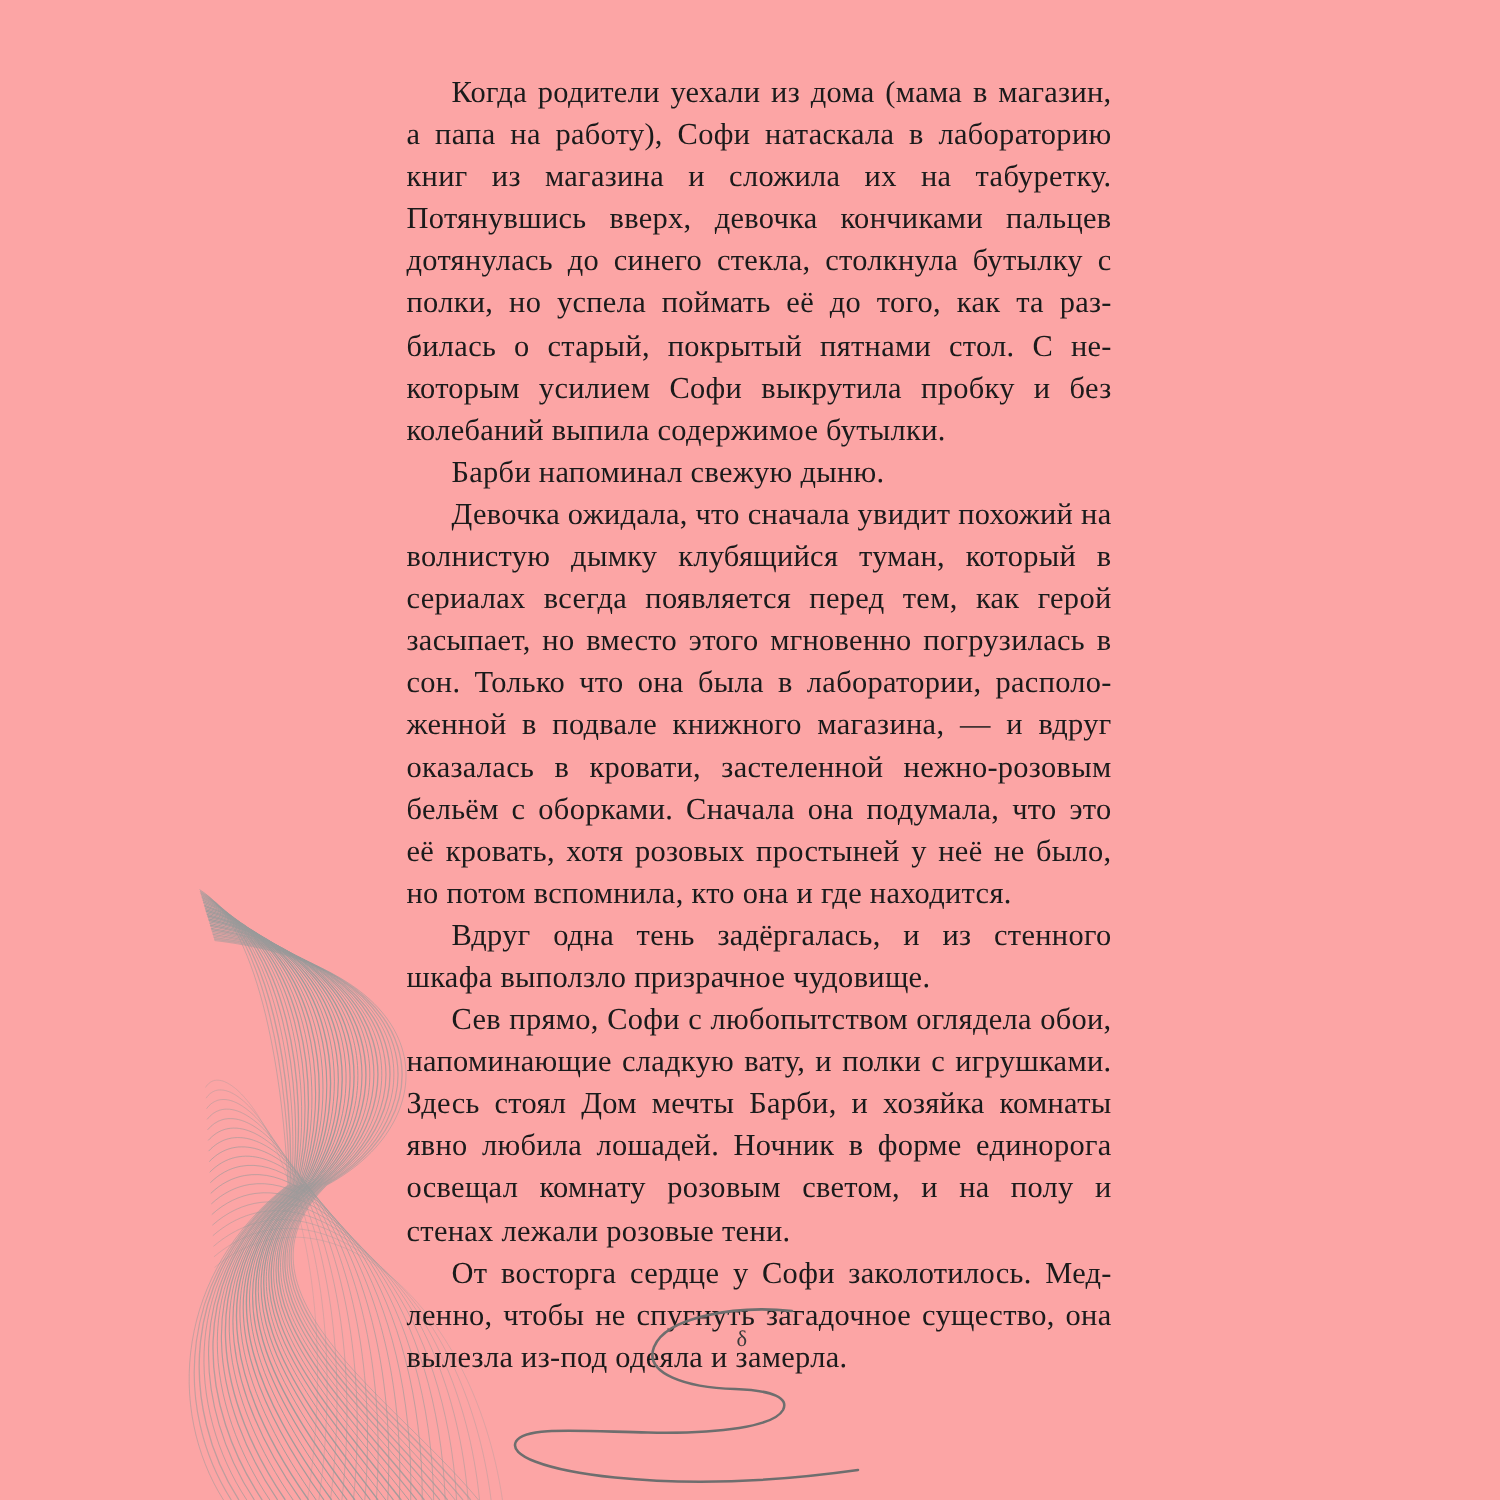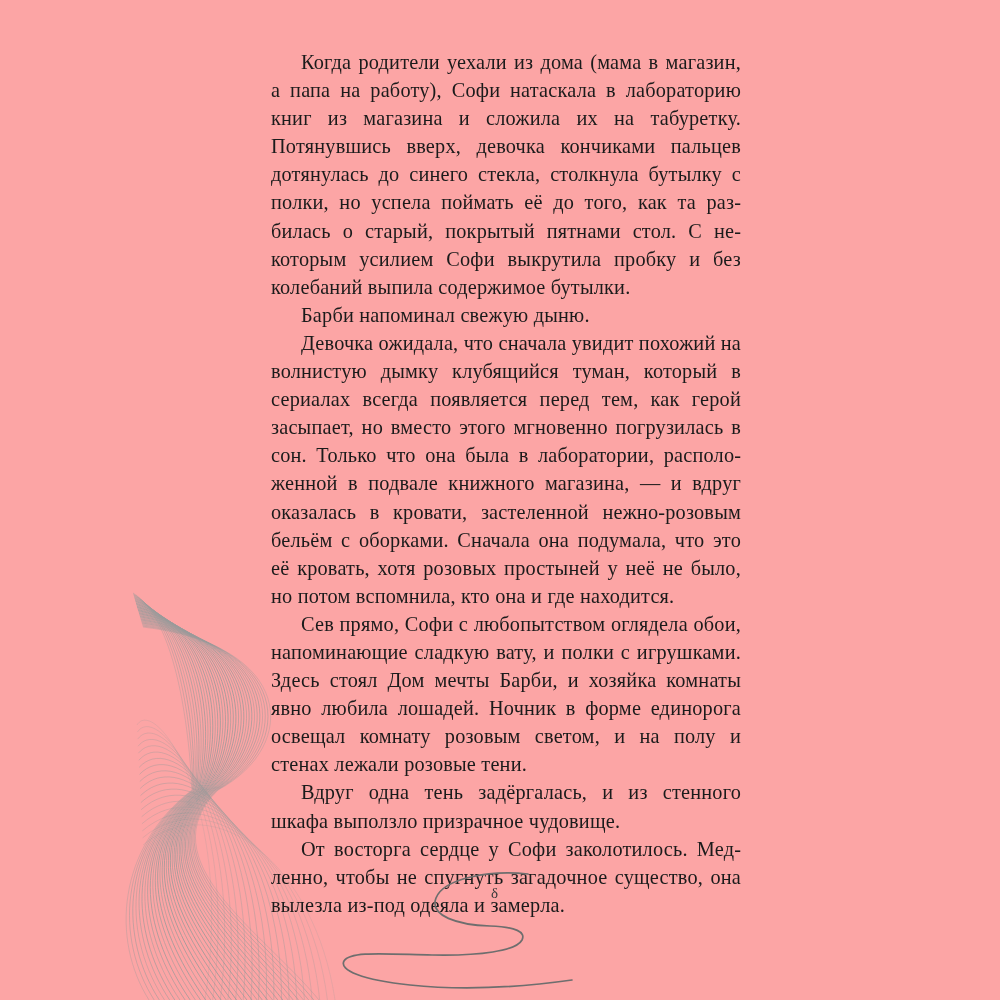--- a/index.html
+++ b/index.html
@@ -143,8 +143,8 @@
     <p class="para">Когда родители уехали из дома (мама в мага­зин, а папа на работу), Софи натаскала в лаборато­рию книг из магазина и сложила их на табуретку. Потянувшись вверх, девочка кончиками пальцев дотянулась до синего стекла, столкнула бутылку с полки, но успела поймать её до того, как та раз­билась о старый, покрытый пятнами стол. С не­которым усилием Софи выкрутила пробку и без колебаний выпила содержимое бутылки.</p>
     <p class="para">Барби напоминал свежую дыню.</p>
     <p class="para">Девочка ожидала, что сначала увидит похожий на волнистую дымку клубящийся туман, который в сериалах всегда появляется перед тем, как герой засыпает, но вместо этого мгновенно погрузилась в сон. Только что она была в лаборатории, располо­женной в подвале книжного магазина, — и вдруг оказалась в кровати, застеленной нежно-розовым бельём с оборками. Сначала она подумала, что это её кровать, хотя розовых простыней у неё не было, но потом вспомнила, кто она и где находится.</p>
+    <p class="para">Вдруг одна тень задёргалась, и из стенного шкафа выползло призрачное чудовище.</p>
     <p class="para">Сев прямо, Софи с любопытством оглядела обои, напоминающие сладкую вату, и полки с иг­рушками. Здесь стоял Дом мечты Барби, и хозяйка комнаты явно любила лошадей. Ночник в форме единорога освещал комнату розовым светом, и на полу и стенах лежали розовые тени.</p>
-    <p class="para">Вдруг одна тень задёргалась, и из стенного шкафа выползло призрачное чудовище.</p>
     <p class="para">От восторга сердце у Софи заколотилось. Мед­ленно, чтобы не спугнуть загадочное существо, она вылезла из-под одеяла и замерла.</p>
   </div>
 

